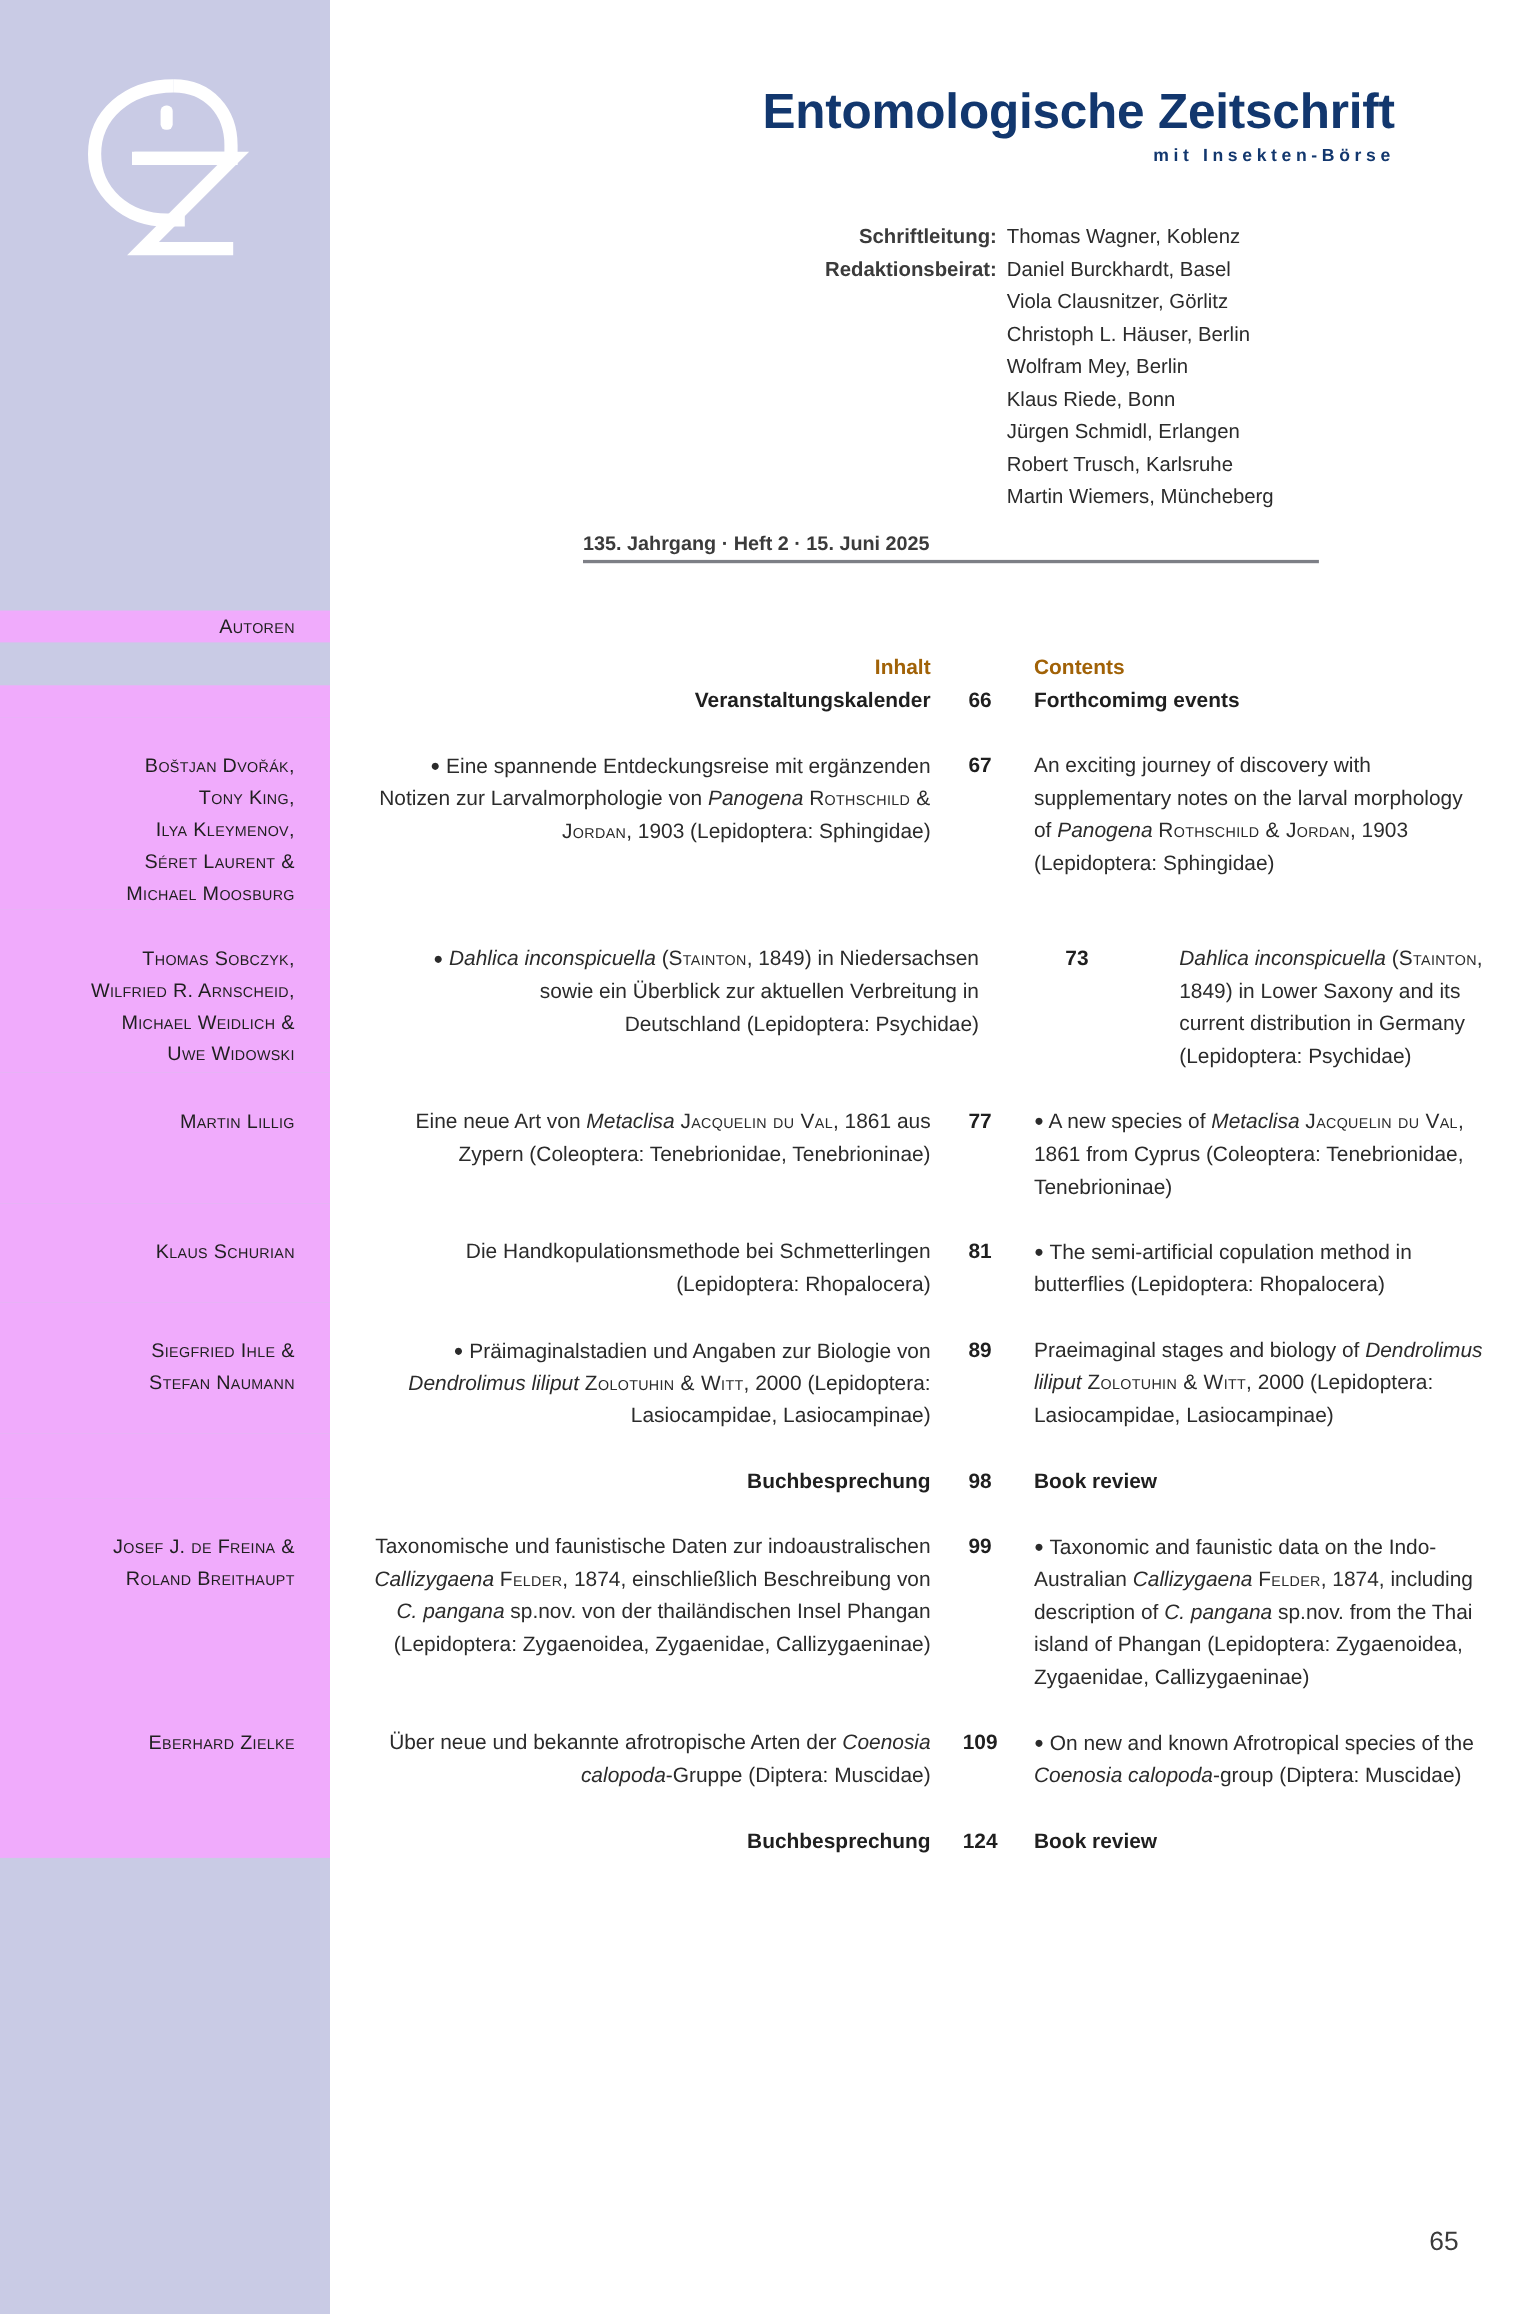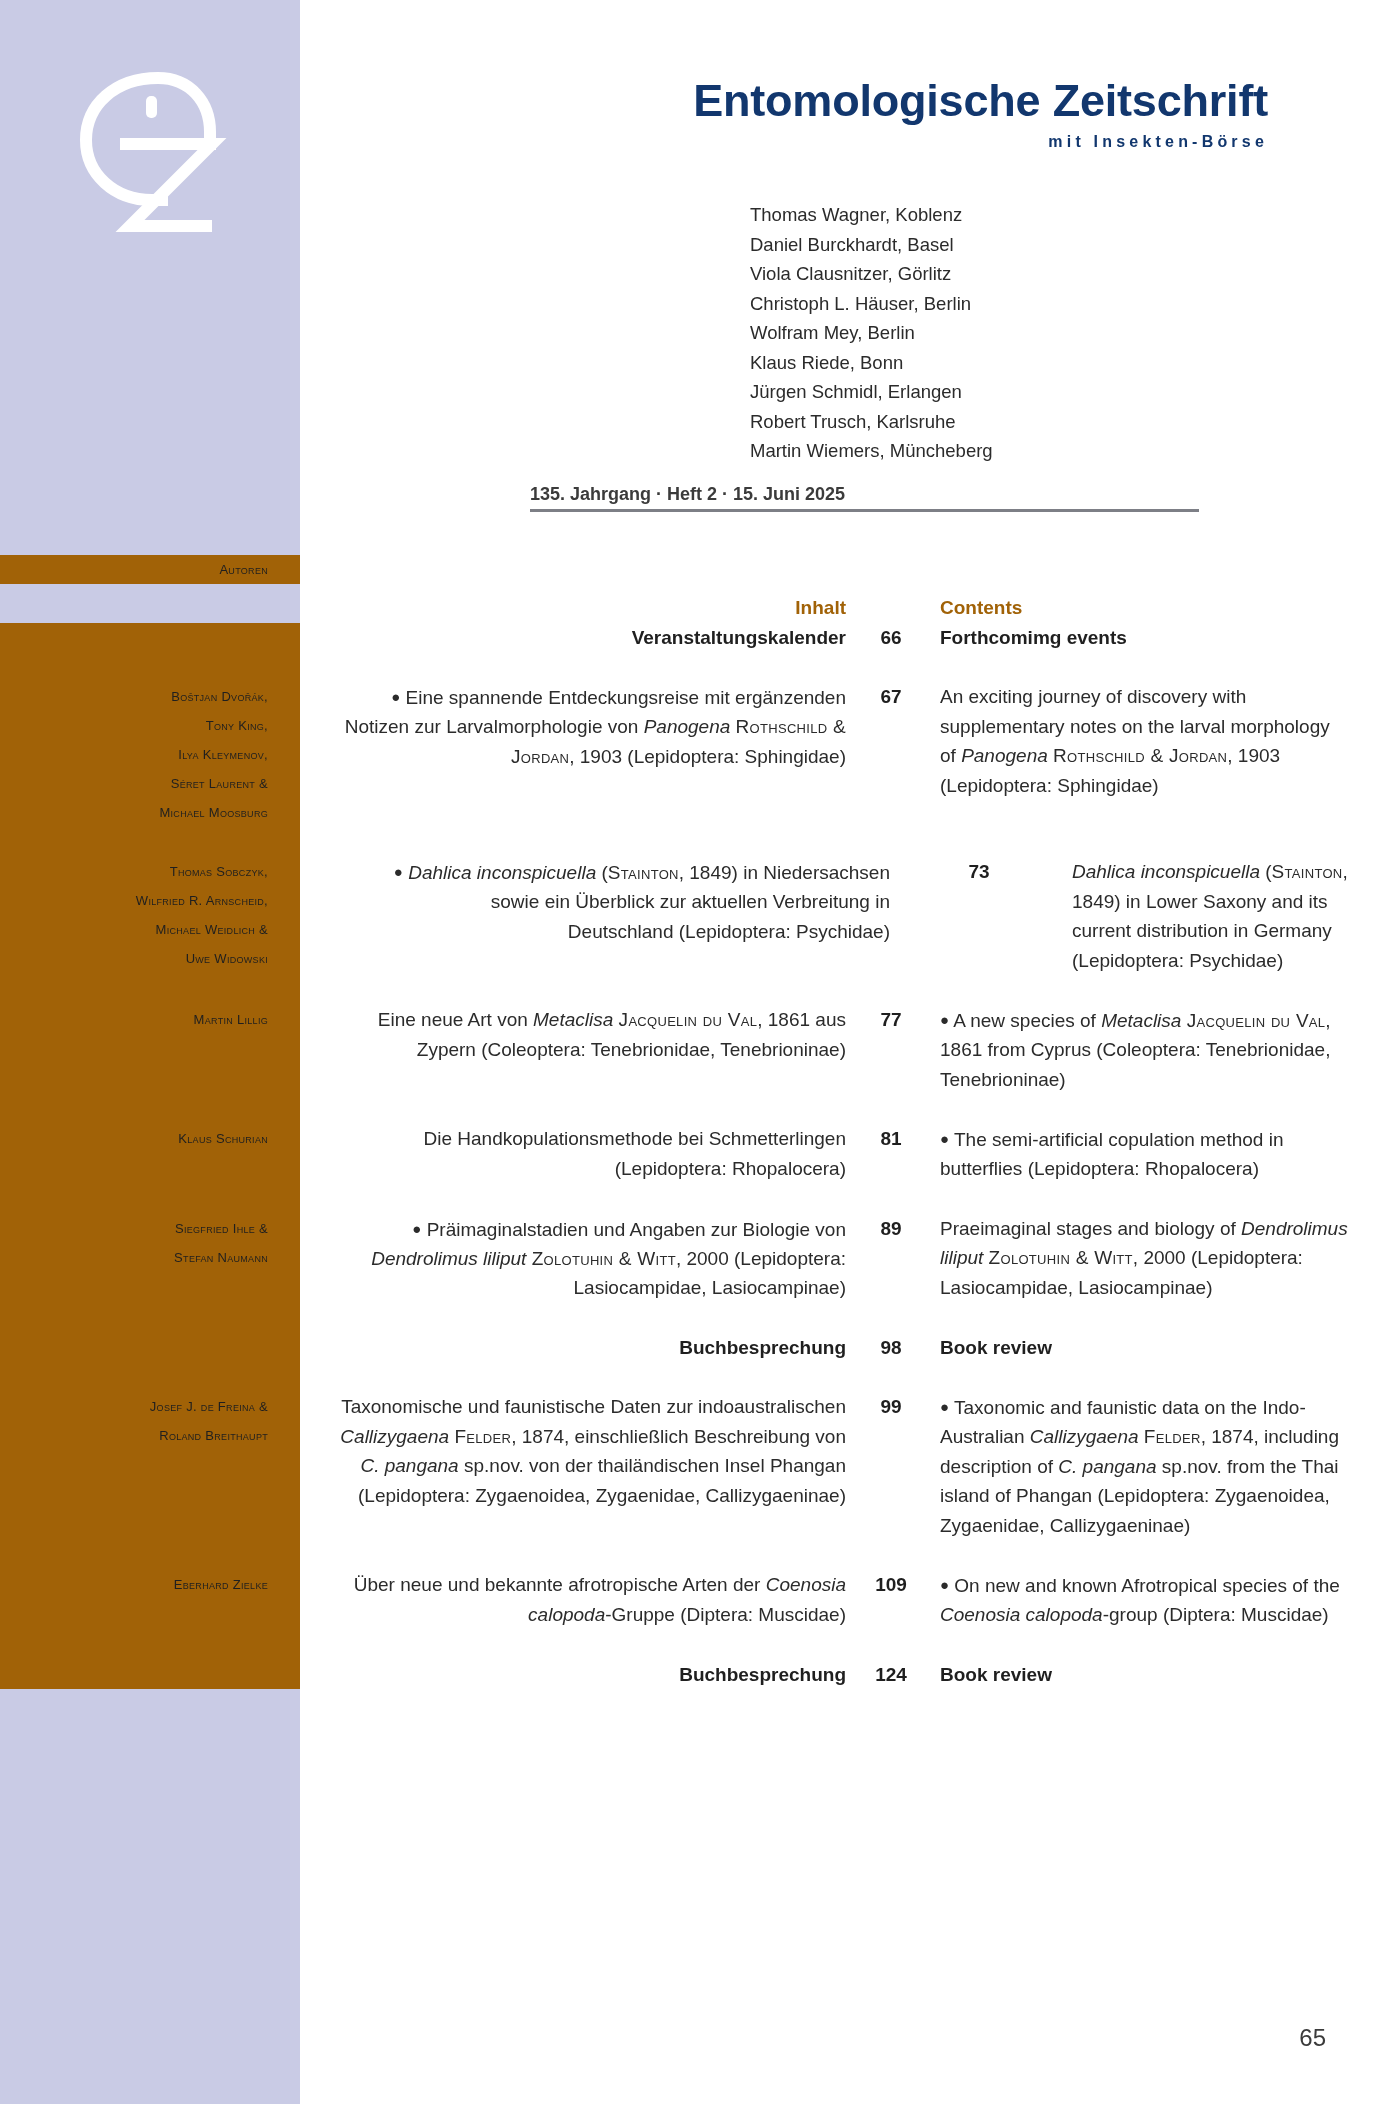--- a/index.html
+++ b/index.html
@@ -133,6 +133,10 @@
 </div>
 
 <div id="editorial">
+  <div class="labels">
+    <div>Schriftleitung:</div>
+    <div>Redaktionsbeirat:</div>
+  </div>
   <div class="names">
     <div>Thomas Wagner, Koblenz</div>
     <div>Daniel Burckhardt, Basel</div>

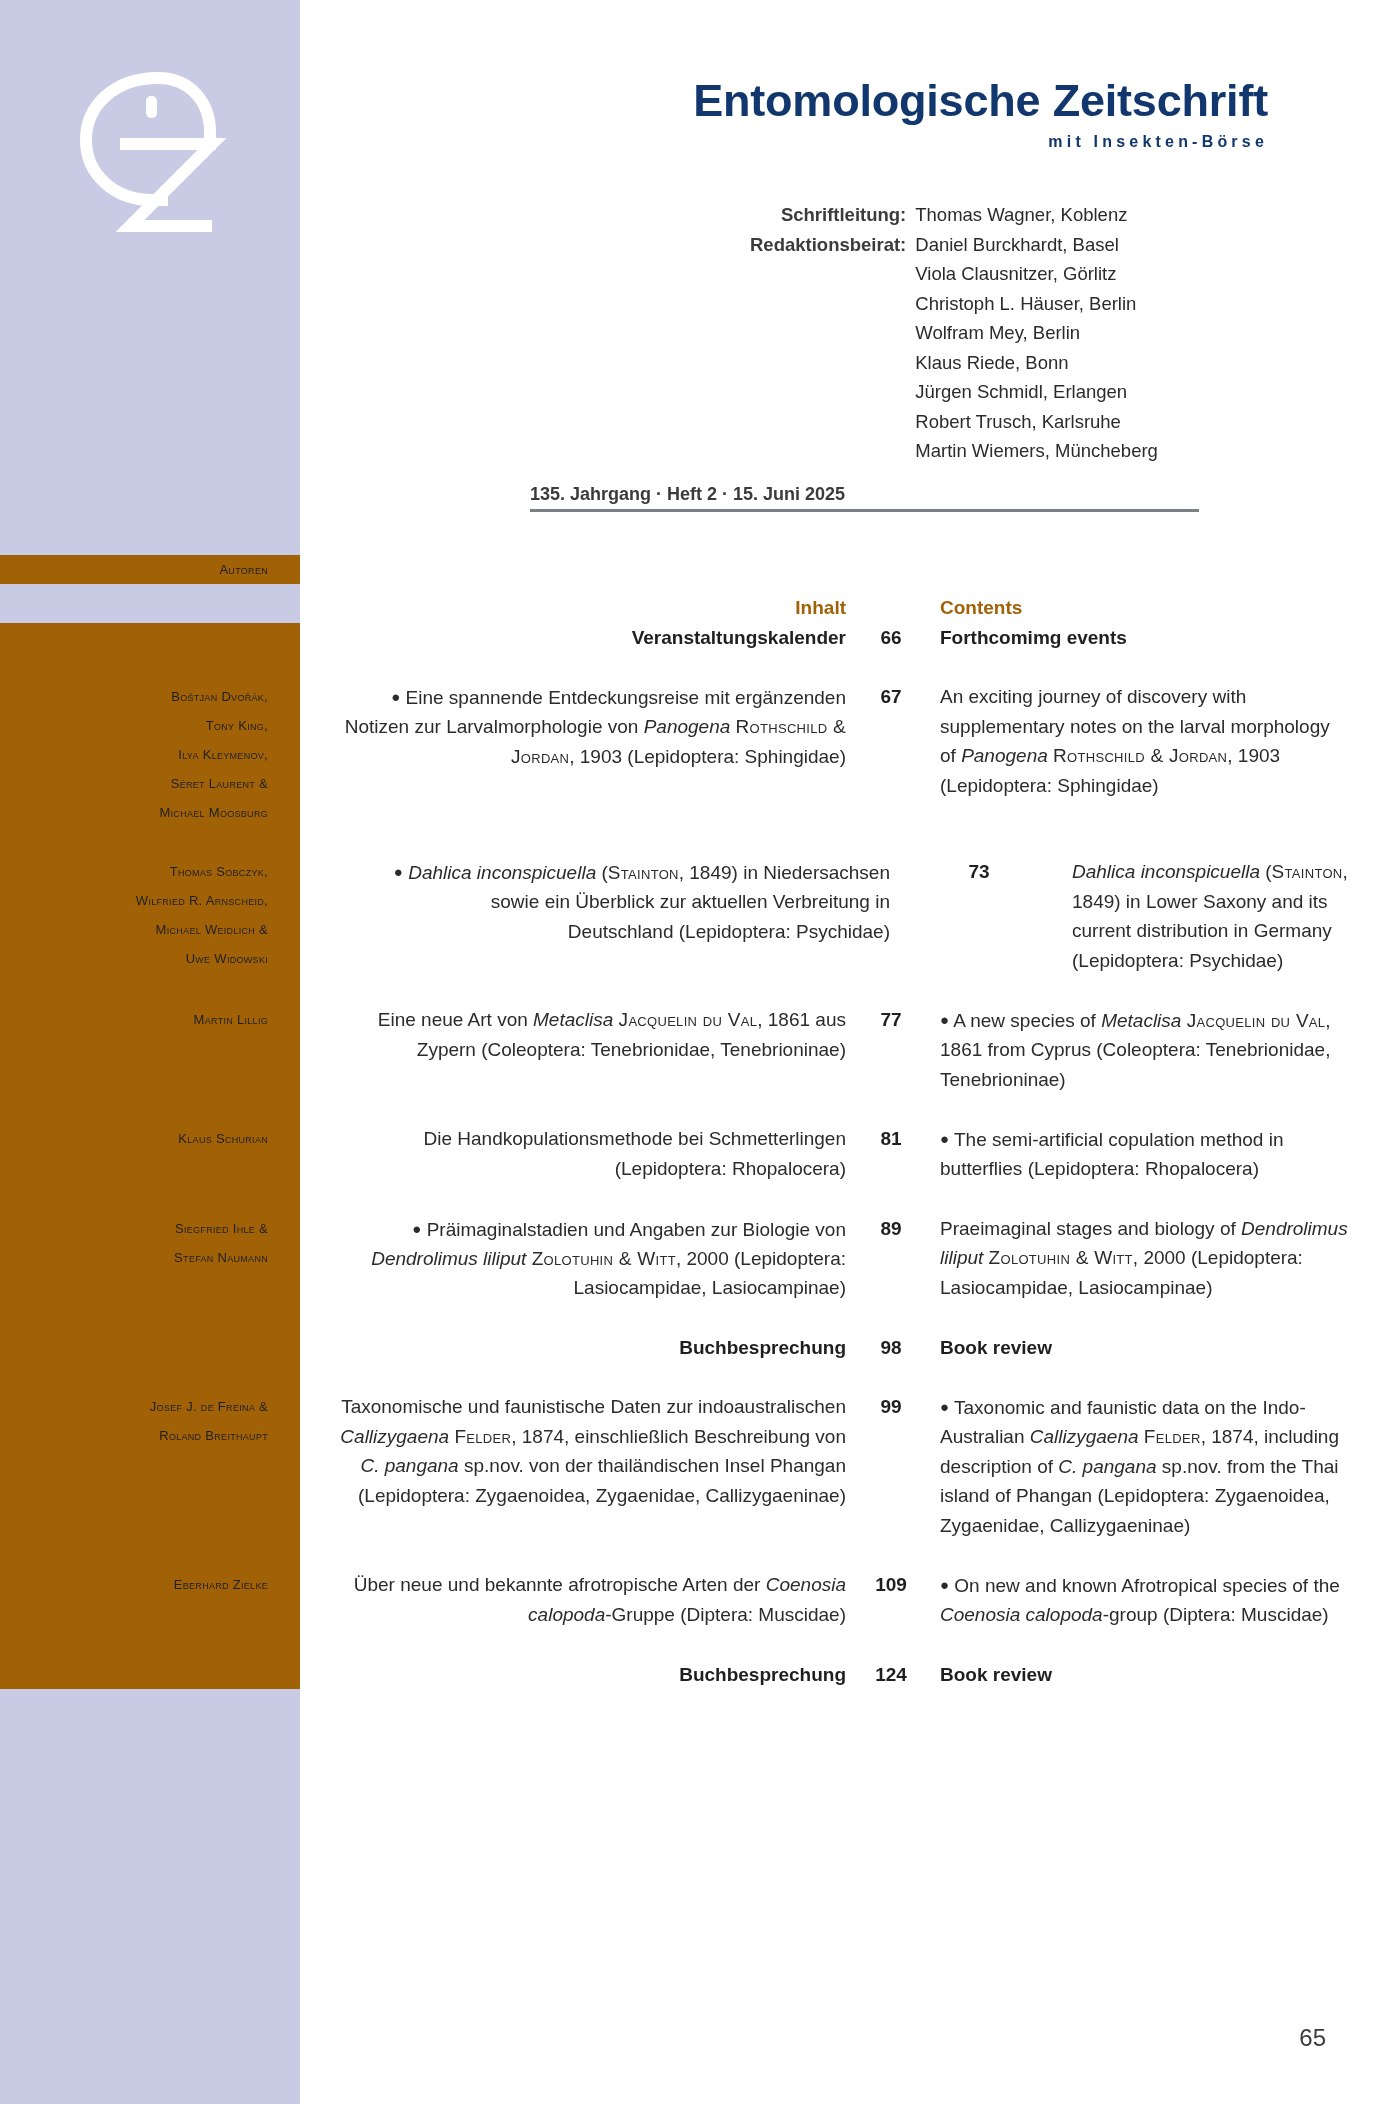--- a/index.html
+++ b/index.html
@@ -72,10 +72,10 @@
   .row { display:flex; align-items:flex-start; }
   .col-authors {
     width:300px; flex:0 0 300px;
-    background:#a16207;
+    background:#f0abfc;
     padding-right:32px;
     text-align:right;
-    font-size:13px;
+    font-size:18px;
     line-height:29px;
     color:#1f1f1f;
     font-variant:small-caps;

